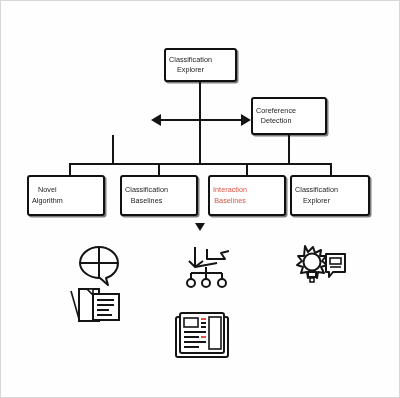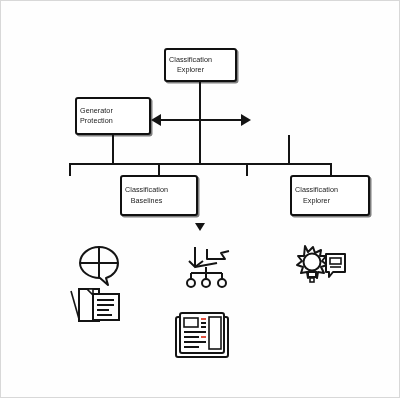--- a/index.html
+++ b/index.html
@@ -118,9 +118,6 @@
     <div class="label"><span>Classification</span><br><span>Explorer</span></div>
   </div>
 
-  <div class="node" id="n-left">
-    <div class="label"><span>Generator</span><br><span>Protection</span></div>
-  </div>
 
 
 

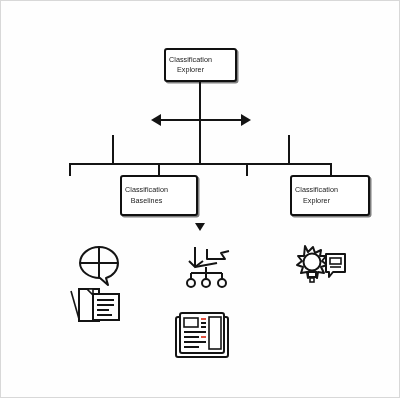--- a/index.html
+++ b/index.html
@@ -119,6 +119,9 @@
   </div>
 
 
+  <div class="node" id="n-right">
+    <div class="label"><span>Coreference</span><br><span>Detection</span></div>
+  </div>
 
 
   <div class="node" id="n-l2">

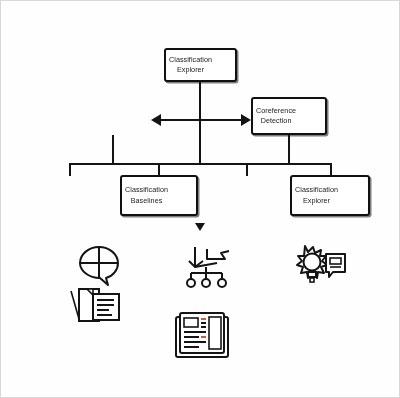--- a/index.html
+++ b/index.html
@@ -123,6 +123,9 @@
     <div class="label"><span>Coreference</span><br><span>Detection</span></div>
   </div>
 
+  <div class="node" id="n-l1">
+    <div class="label"><span>Novel</span><br><span>Algorithm</span></div>
+  </div>
 
   <div class="node" id="n-l2">
     <div class="label"><span>Classification</span><br><span>Baselines</span></div>

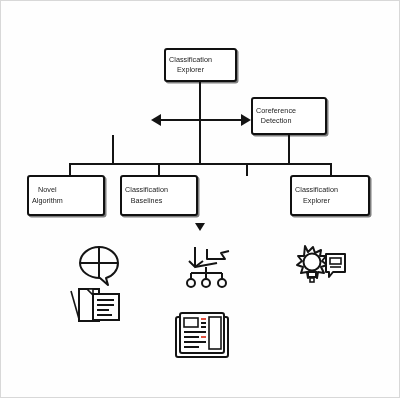--- a/index.html
+++ b/index.html
@@ -131,6 +131,9 @@
     <div class="label"><span>Classification</span><br><span>Baselines</span></div>
   </div>
 
+  <div class="node accent" id="n-l3">
+    <div class="label"><span>Interaction</span><br><span>Baselines</span></div>
+  </div>
 
   <div class="node" id="n-l4">
     <div class="label"><span>Classification</span><br><span>Explorer</span></div>

